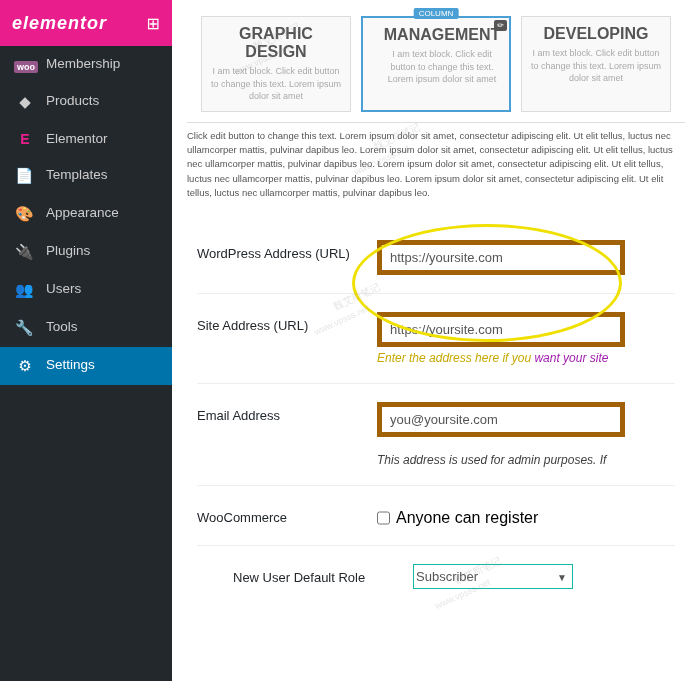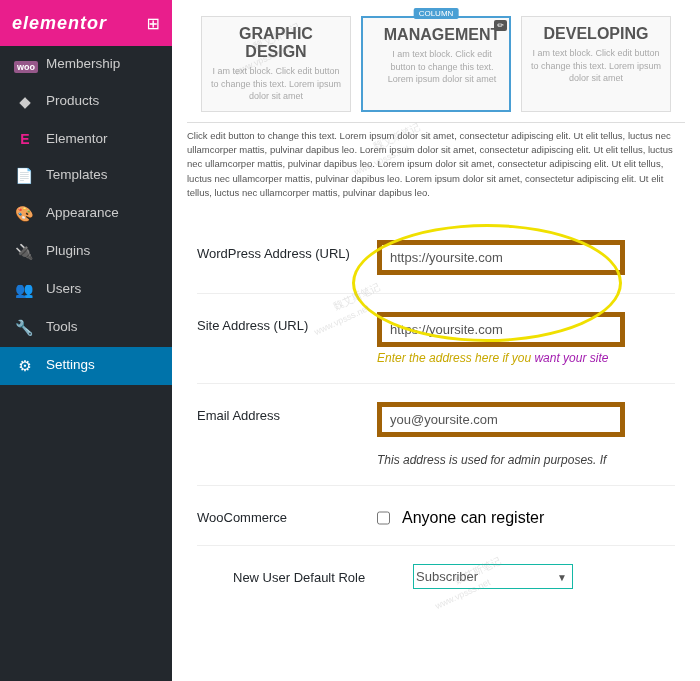--- a/index.html
+++ b/index.html
@@ -213,7 +213,7 @@
 
     .checkbox-row {
       display: flex;
-      gap: 12px;
+      gap: 6px;
       padding-top: 5px;
     }
 

